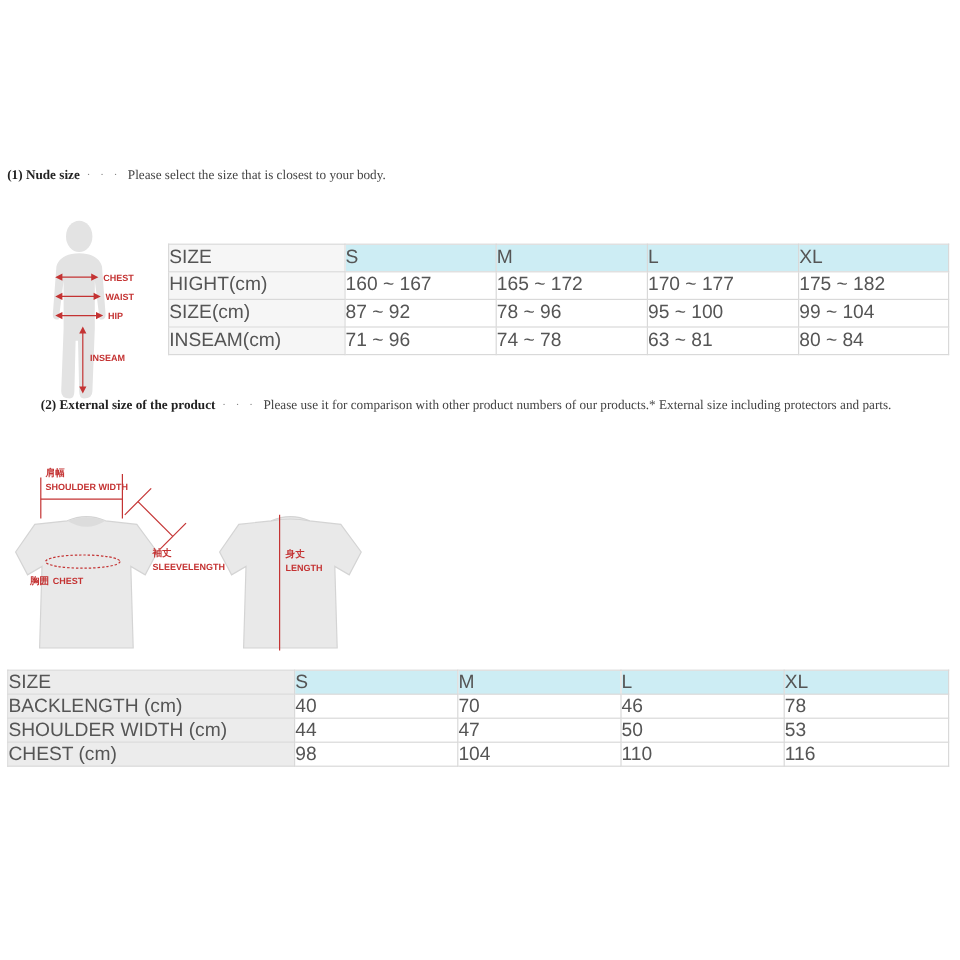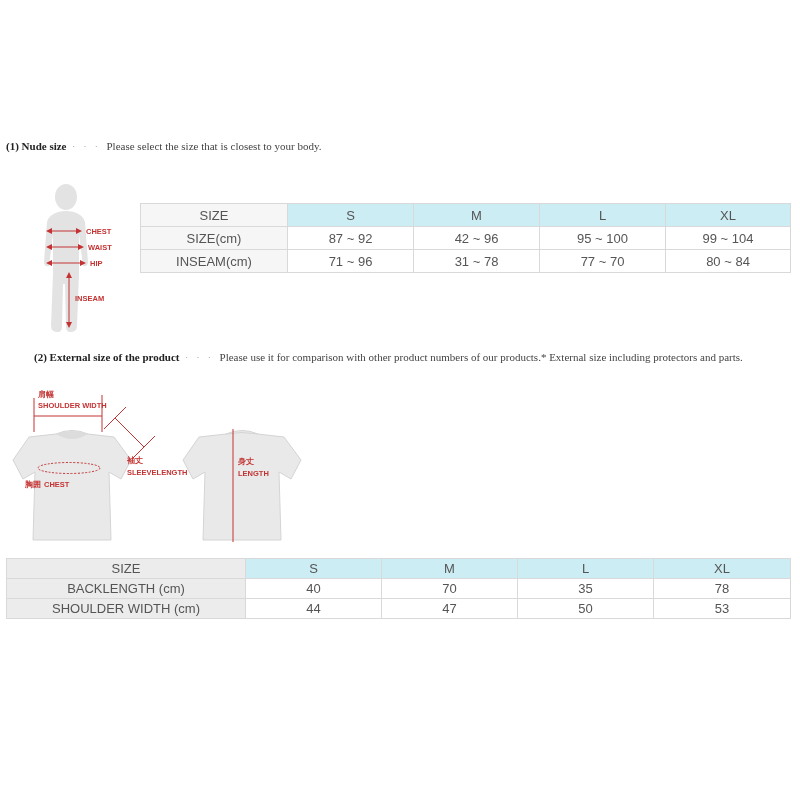--- a/index.html
+++ b/index.html
@@ -7,7 +7,7 @@
   .heading{position:absolute;left:6px;font-size:11px;color:#444;white-space:nowrap;font-family:Liberation Serif, serif;}
   .heading .ttl{font-weight:bold;color:#222;}
   .heading .dots{color:#888;font-size:9px;letter-spacing:3px;margin:0 3px;vertical-align:1px;}
-  table{position:absolute;border-collapse:collapse;table-layout:fixed;font-size:13px;color:#555;text-align:center;background:#fff;}
+  table{position:absolute;border-collapse:collapse;table-layout:fixed;font-size:16px;color:#555;text-align:left;background:#fff;}
   th,td{border:1px solid #d9d9d9;font-weight:normal;padding:0;overflow:hidden;white-space:nowrap;}
   .t1 th,.t1 td{height:22px;}
   .t2 th,.t2 td{height:19px;}

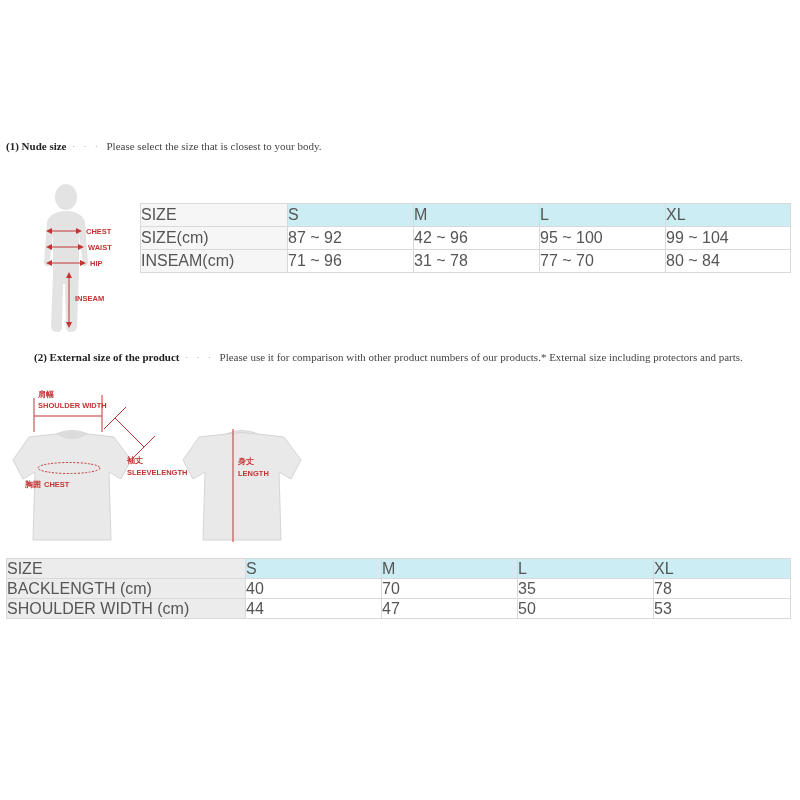--- a/index.html
+++ b/index.html
@@ -65,6 +65,13 @@
     <th class="sz">M</th>
     <th class="sz">L</th>
     <th class="sz">XL</th>
+  </tr>
+  <tr>
+    <td class="lbl">HIGHT(cm)</td>
+    <td>160 ~ 167</td>
+    <td>165 ~ 172</td>
+    <td>170 ~ 177</td>
+    <td>175 ~ 182</td>
   </tr>
   <tr>
     <td class="lbl">SIZE(cm)</td>

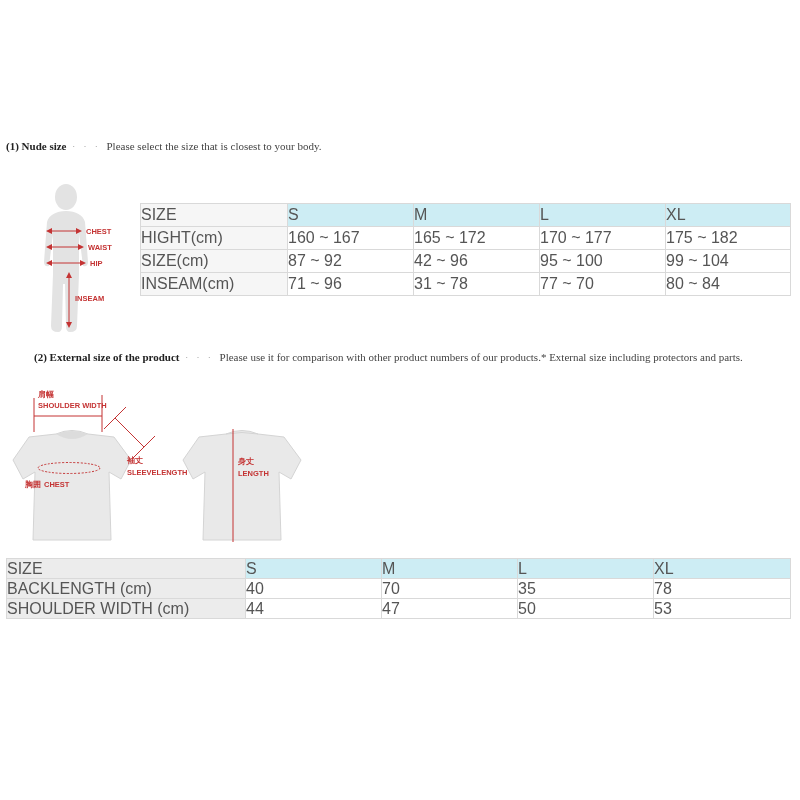--- a/index.html
+++ b/index.html
@@ -76,7 +76,7 @@
   <tr>
     <td class="lbl">SIZE(cm)</td>
     <td>87 ~ 92</td>
-    <td>42 ~ 96</td>
+    <td>78 ~ 96</td>
     <td>95 ~ 100</td>
     <td>99 ~ 104</td>
   </tr>

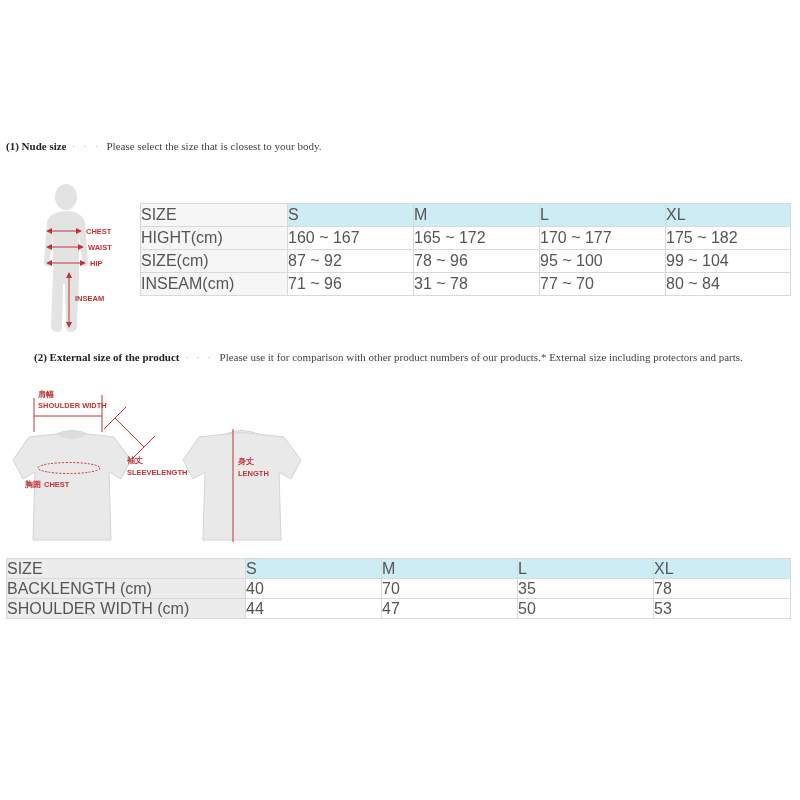--- a/index.html
+++ b/index.html
@@ -83,7 +83,7 @@
   <tr>
     <td class="lbl">INSEAM(cm)</td>
     <td>71 ~ 96</td>
-    <td>31 ~ 78</td>
+    <td>74 ~ 78</td>
     <td>77 ~ 70</td>
     <td>80 ~ 84</td>
   </tr>

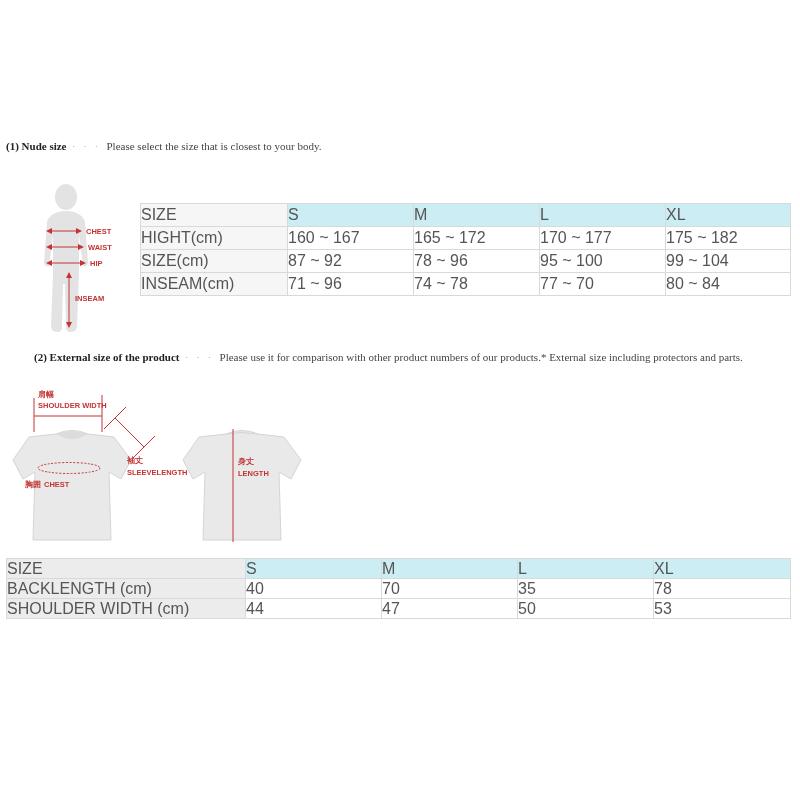--- a/index.html
+++ b/index.html
@@ -84,7 +84,7 @@
     <td class="lbl">INSEAM(cm)</td>
     <td>71 ~ 96</td>
     <td>74 ~ 78</td>
-    <td>77 ~ 70</td>
+    <td>63 ~ 81</td>
     <td>80 ~ 84</td>
   </tr>
 </tbody>

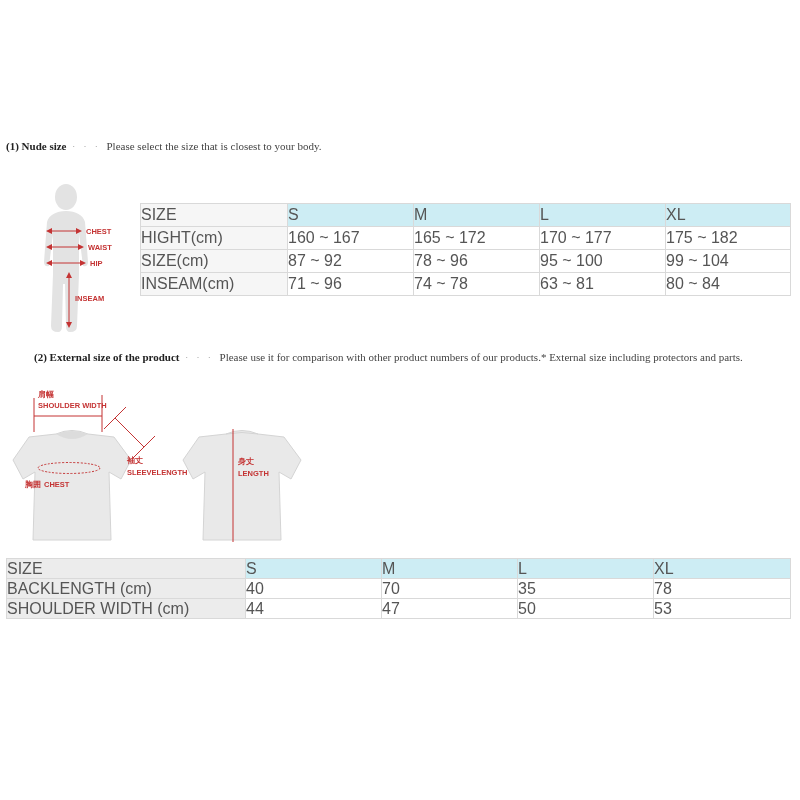--- a/index.html
+++ b/index.html
@@ -90,7 +90,7 @@
 </tbody>
   </table>
 
-<div class="heading" style="top:351px;padding-left:28px;">
+<div class="heading" style="top:332px;padding-left:28px;">
   <span class="ttl">(2) External size of the product</span>
   <span class="dots">· · ·</span>
   <span class="desc">Please use it for comparison with other product numbers of our products.* External size including protectors and parts.</span>

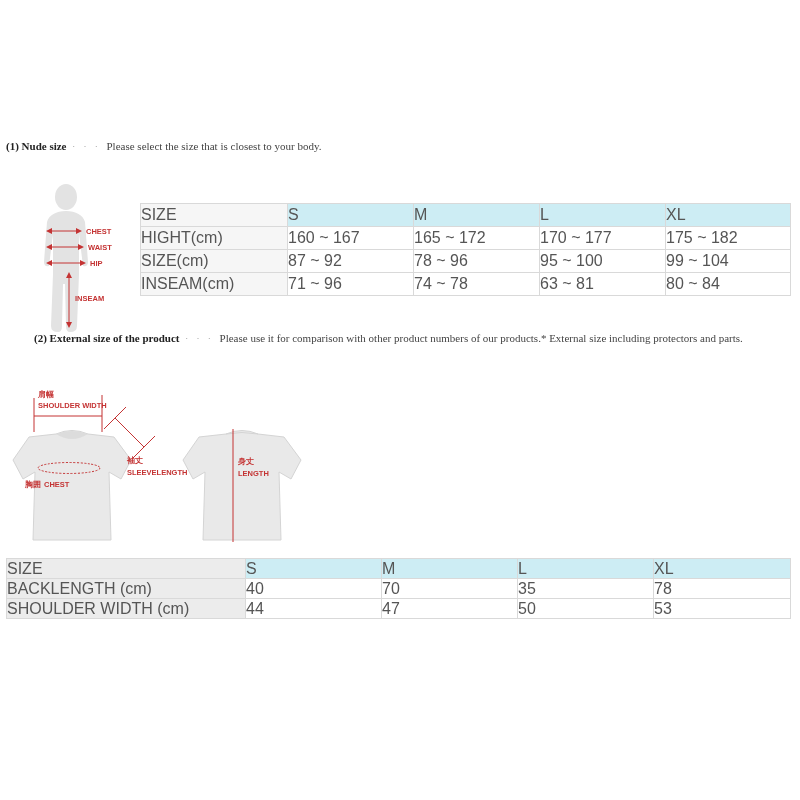--- a/index.html
+++ b/index.html
@@ -149,7 +149,7 @@
     <td class="lbl">BACKLENGTH (cm)</td>
     <td>40</td>
     <td>70</td>
-    <td>35</td>
+    <td>46</td>
     <td>78</td>
   </tr>
   <tr>

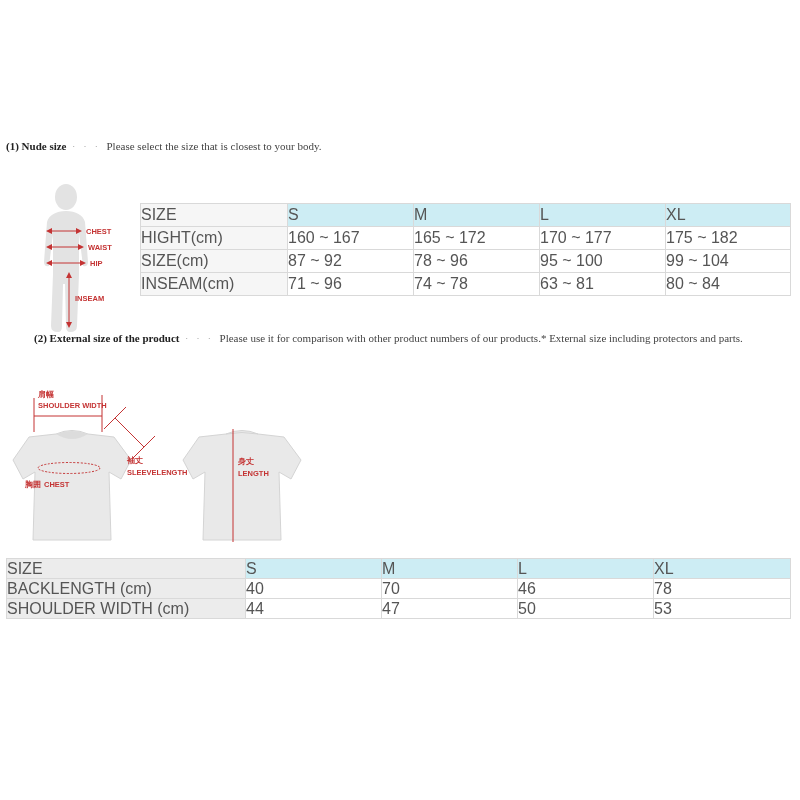--- a/index.html
+++ b/index.html
@@ -159,6 +159,13 @@
     <td>50</td>
     <td>53</td>
   </tr>
+  <tr>
+    <td class="lbl">CHEST (cm)</td>
+    <td>98</td>
+    <td>104</td>
+    <td>110</td>
+    <td>116</td>
+  </tr>
 </tbody>
   </table>
 

